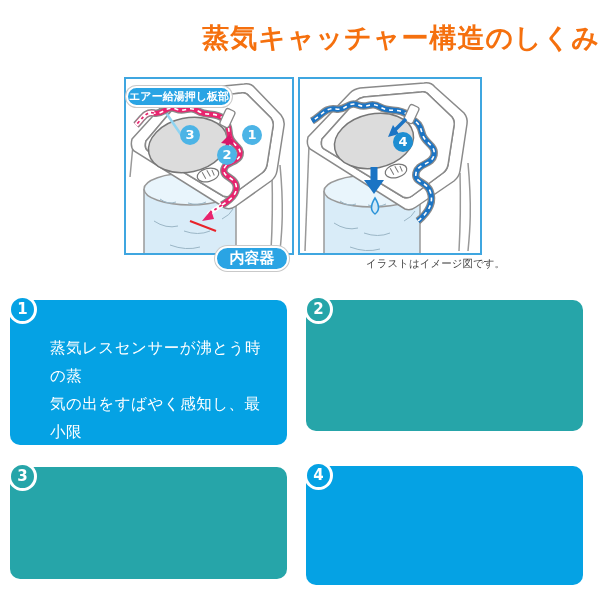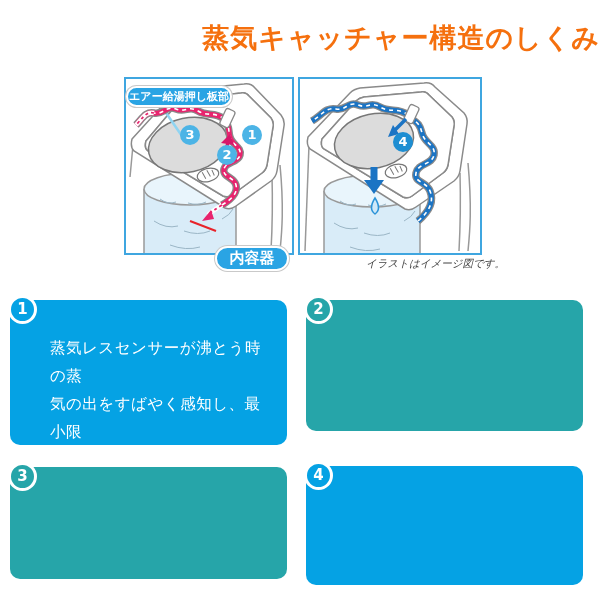--- a/index.html
+++ b/index.html
@@ -28,7 +28,7 @@
   .pbadge-4{background:#1e8ed2;}
 
   .caption{position:absolute;top:257px;left:0;width:505px;text-align:right;
-           font-size:10.5px;color:#444;font-style:italic;}
+           font-size:10.5px;color:#444;}
 
   .card{position:absolute;border-radius:10px;color:#fff;box-sizing:border-box;}
   .card p{margin:16px;font-size:15.5px;line-height:28px;white-space:pre-line;

